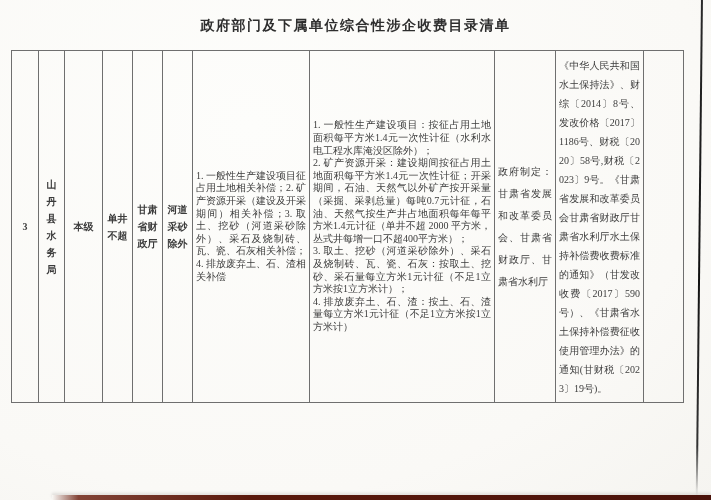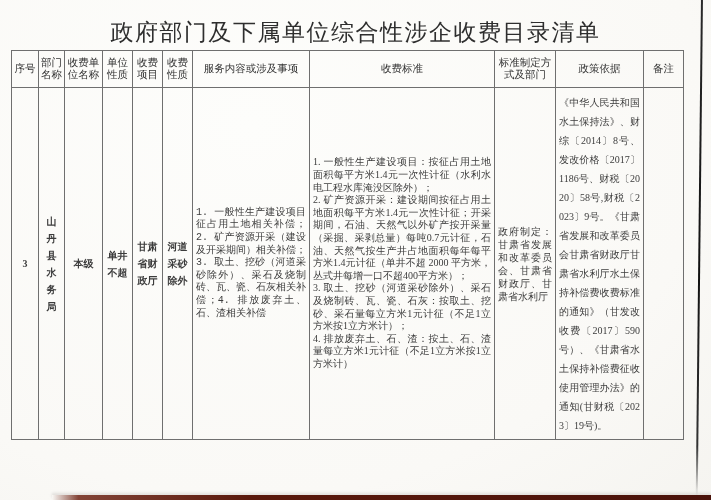--- a/index.html
+++ b/index.html
@@ -16,7 +16,7 @@
   }
   .doc-title{
     position:absolute;top:17px;left:0;width:100%;
-    text-align:center;font-size:23px;font-weight:normal;letter-spacing:1.5px;
+    text-align:center;font-size:14px;font-weight:bold;letter-spacing:1.5px;
     color:#2e2e2e;
   }
   table.fee-table{

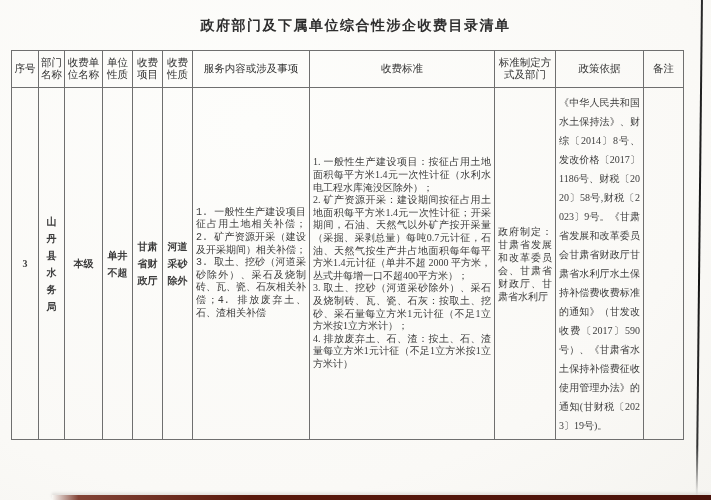--- a/index.html
+++ b/index.html
@@ -77,19 +77,6 @@
         <col style="width:40px">
     </colgroup>
     <tbody>
-      <tr class="header-row">
-        <td>序号</td>
-        <td>部门名称</td>
-        <td>收费单位名称</td>
-        <td>单位性质</td>
-        <td>收费项目</td>
-        <td>收费性质</td>
-        <td>服务内容或涉及事项</td>
-        <td>收费标准</td>
-        <td>标准制定方式及部门</td>
-        <td>政策依据</td>
-        <td>备注</td>
-      </tr>
       <tr class="body-row">
         <td class="cell-center">3</td>
         <td class="cell-center">山丹县水务局</td>

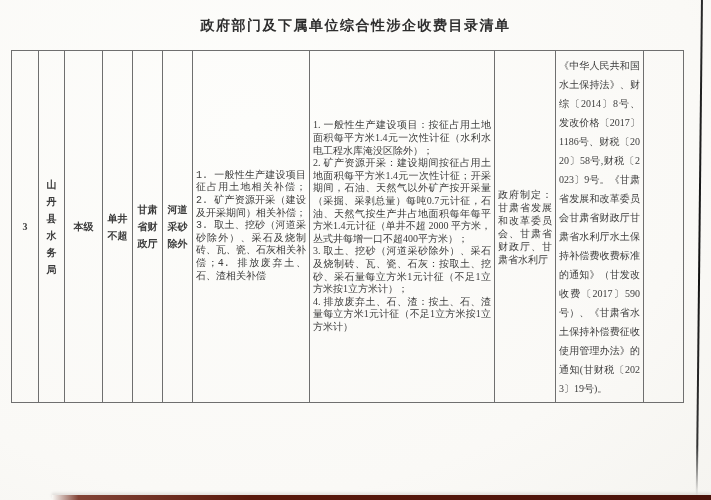--- a/index.html
+++ b/index.html
@@ -39,7 +39,7 @@
   .cell-center{text-align:center;line-height:17px;font-weight:bold;}
   .cell-text{text-align:justify;text-align-last:auto;}
   .pre{white-space:pre-line;}
-  .svc{padding:3px 4px;font-family:Liberation Mono, monospace;}
+  .svc{padding:3px 4px;}
   .std{padding:3px 5px;line-height:12.6px;}
   .policy{padding:3px 4px;line-height:19px;}
   .maker{padding:3px 4px;line-height:13px;text-align:justify;}

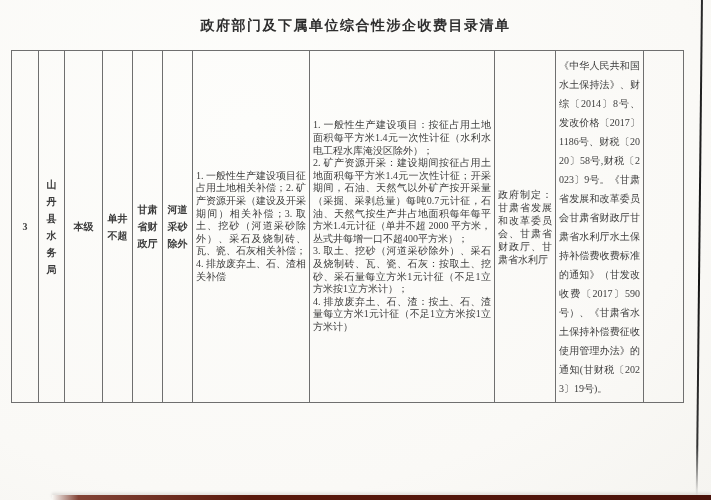--- a/index.html
+++ b/index.html
@@ -42,7 +42,7 @@
   .svc{padding:3px 4px;}
   .std{padding:3px 5px;line-height:12.6px;}
   .policy{padding:3px 4px;line-height:19px;}
-  .maker{padding:3px 4px;line-height:13px;text-align:justify;}
+  .maker{padding:3px 4px;line-height:22px;text-align:justify;}
   
   .scan-edge-line{
     position:absolute;top:-4px;right:8px;width:2px;height:500px;

